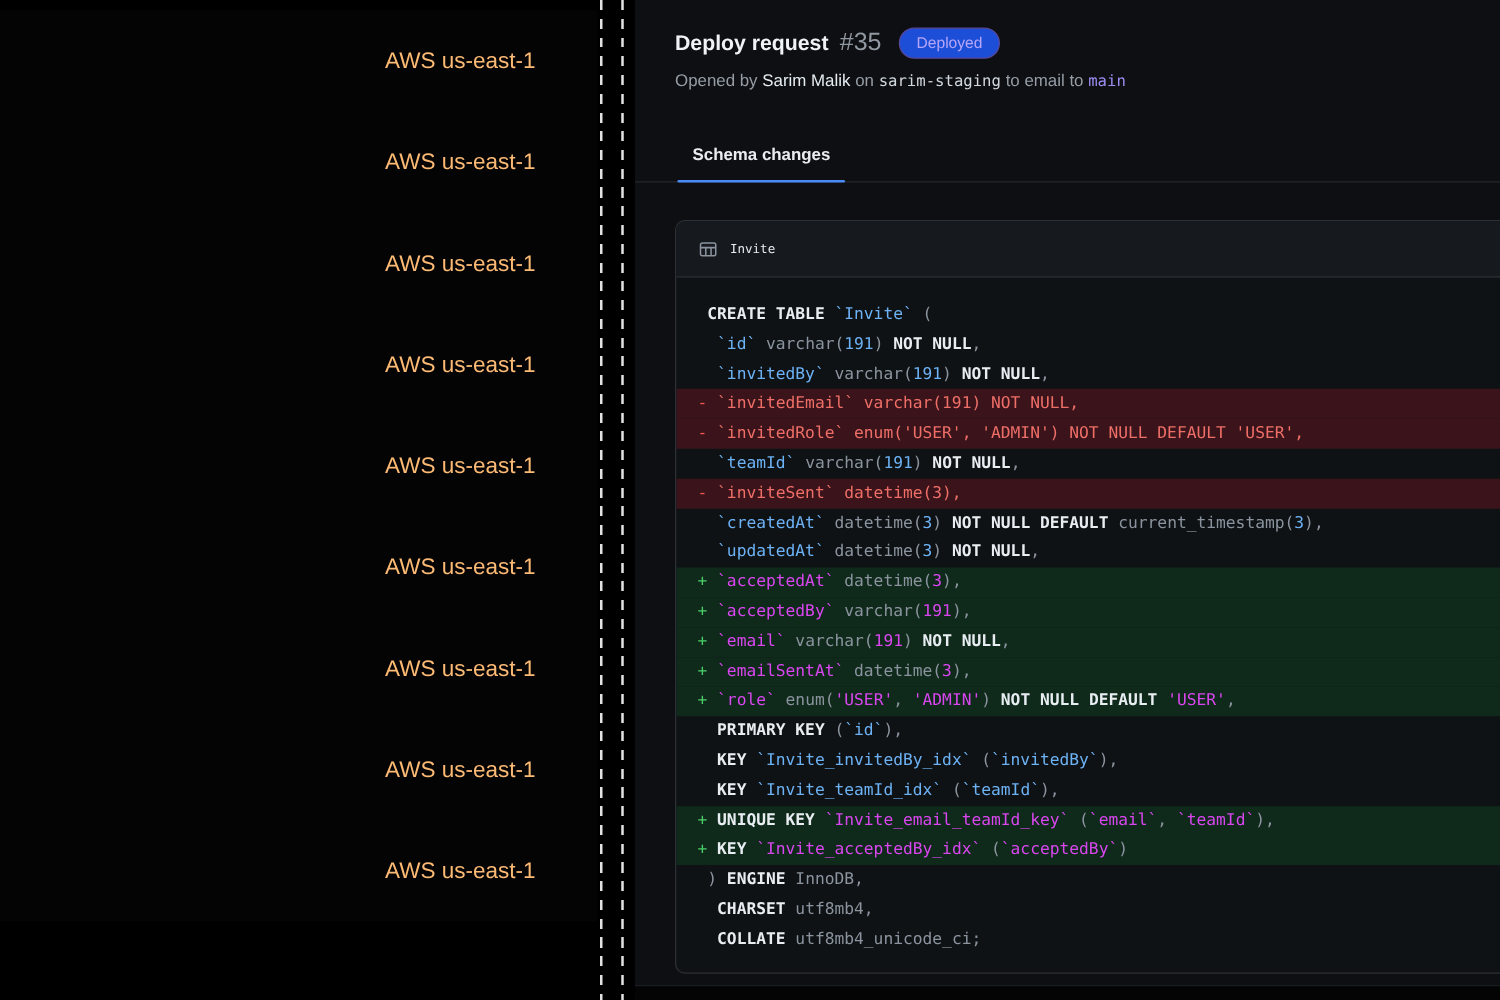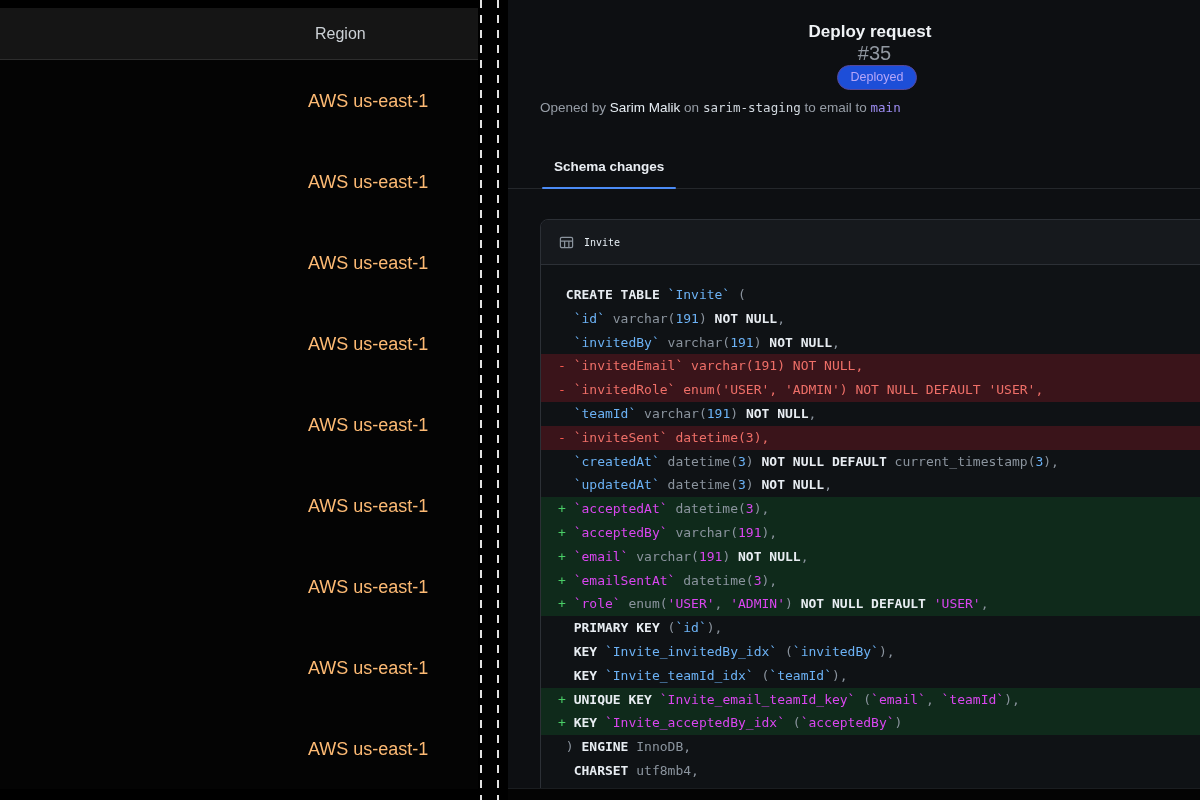--- a/index.html
+++ b/index.html
@@ -98,9 +98,6 @@
 <div class="app">
 
   <div class="left">
-    <div class="table-header">
-      <span class="hlabel">Region</span>
-    </div>
     <div id="region-rows">
         <div class="t-row">
           <span class="region">AWS us-east-1</span>

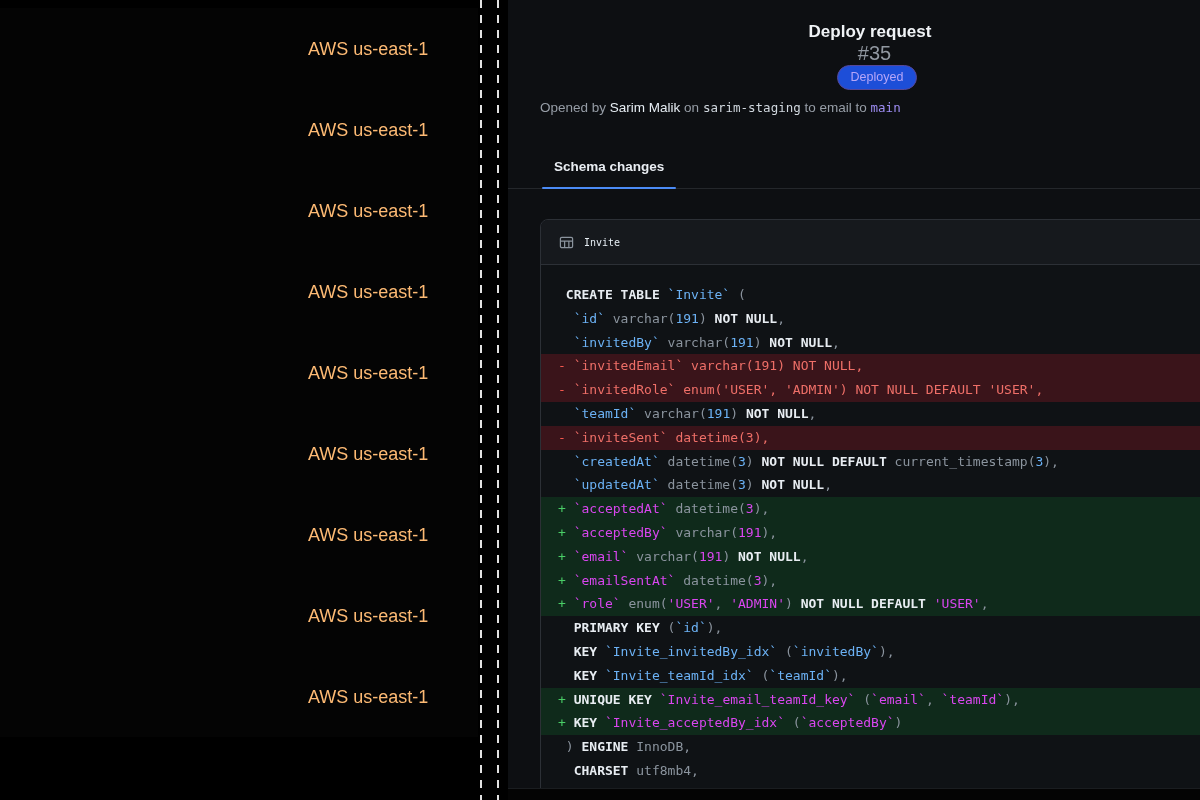--- a/index.html
+++ b/index.html
@@ -40,7 +40,7 @@
   
   .right{flex:1;background:#0d0f12;position:relative;overflow:hidden;}
   .dr-head{padding:22px 0 0 32px;}
-  .title-row{display:flex;align-items:center;flex-direction:column;}
+  .title-row{display:flex;align-items:center;}
   .dr-title{font-size:17px;font-weight:700;color:#f0f3f6;margin:0;}
   .dr-number{font-size:20px;color:#9198a1;margin-left:9px;}
   .badge{

